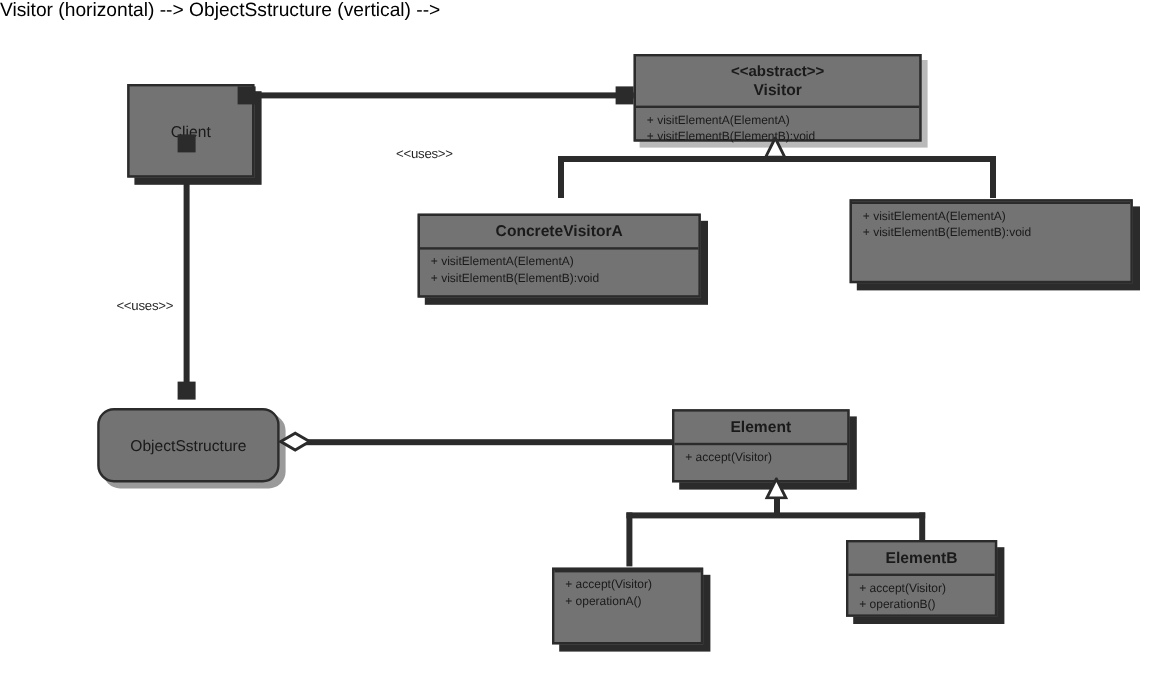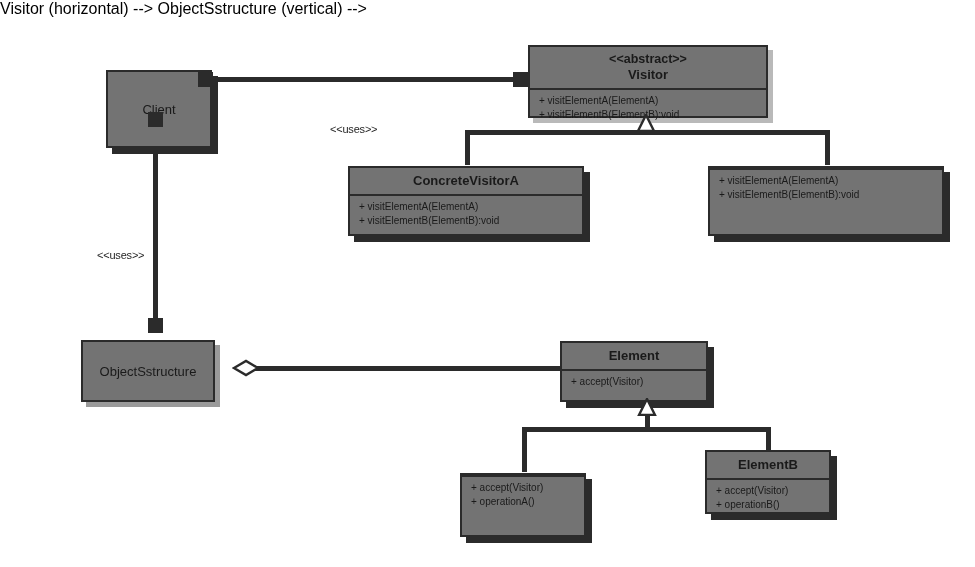--- a/index.html
+++ b/index.html
@@ -185,7 +185,7 @@
   </div>
 
   
-  <div class="uml-class shadowed" style="left:348px; top:166px; width:236px; height:70px;">
+  <div class="uml-class shadowed" style="left:348px; top:178px; width:236px; height:70px;">
     <div class="uml-head">
       <span class="uml-name">ConcreteVisitorA</span>
     </div>

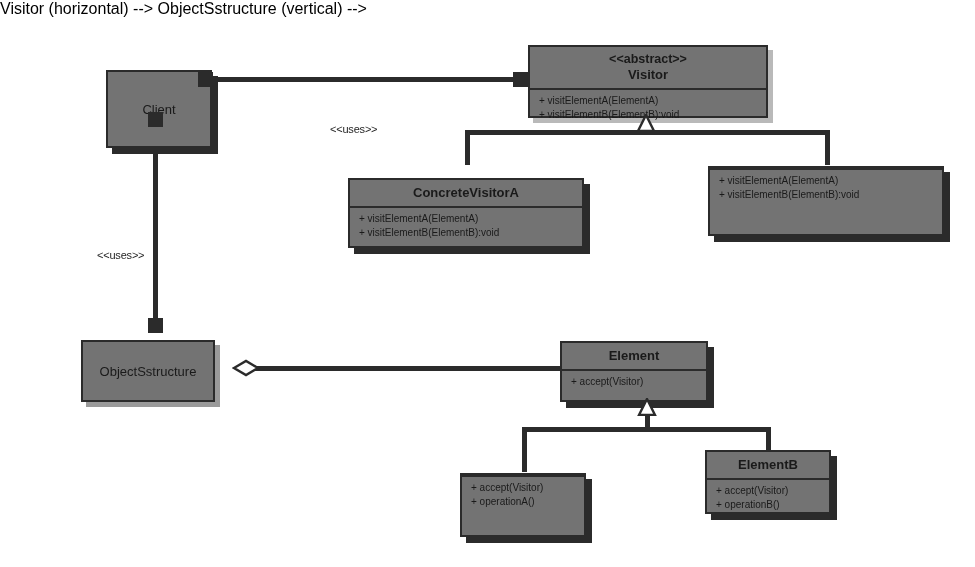--- a/index.html
+++ b/index.html
@@ -206,7 +206,7 @@
   </div>
 
   
-  <div class="uml-class uml-simple shadow-mixed" style="left:81px; top:340px; width:134px; height:62px;">
+  <div class="uml-class uml-simple shadow-mixed" style="left:81px; top:340px; width:152px; height:62px;border-radius:14px;">
     <span class="uml-name plain">ObjectSstructure</span>
   </div>
 

